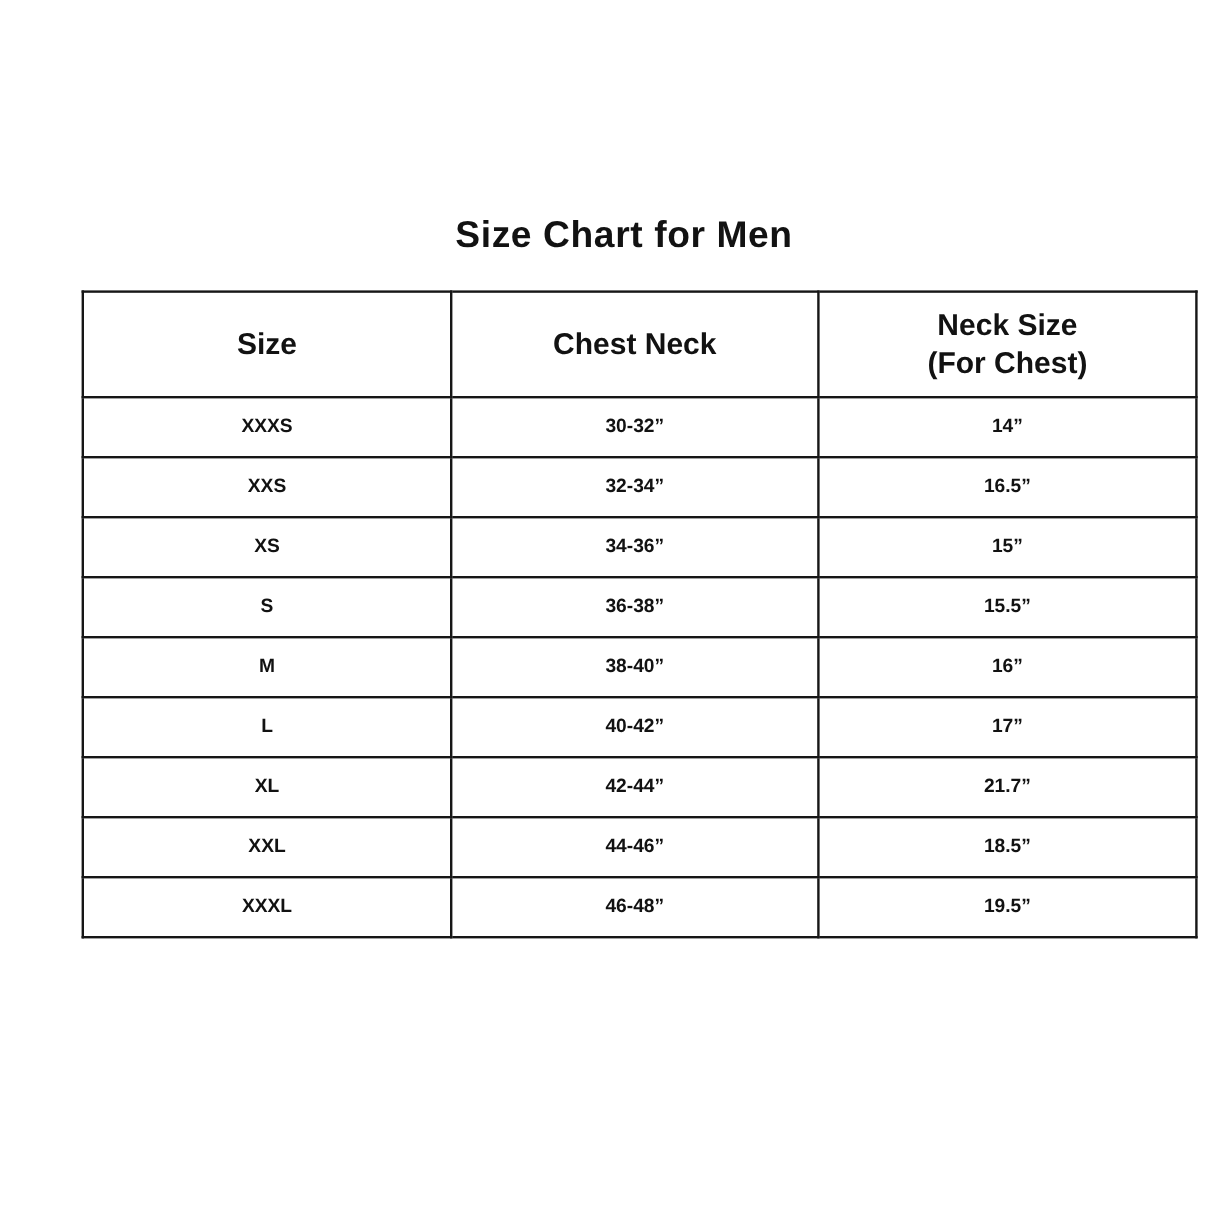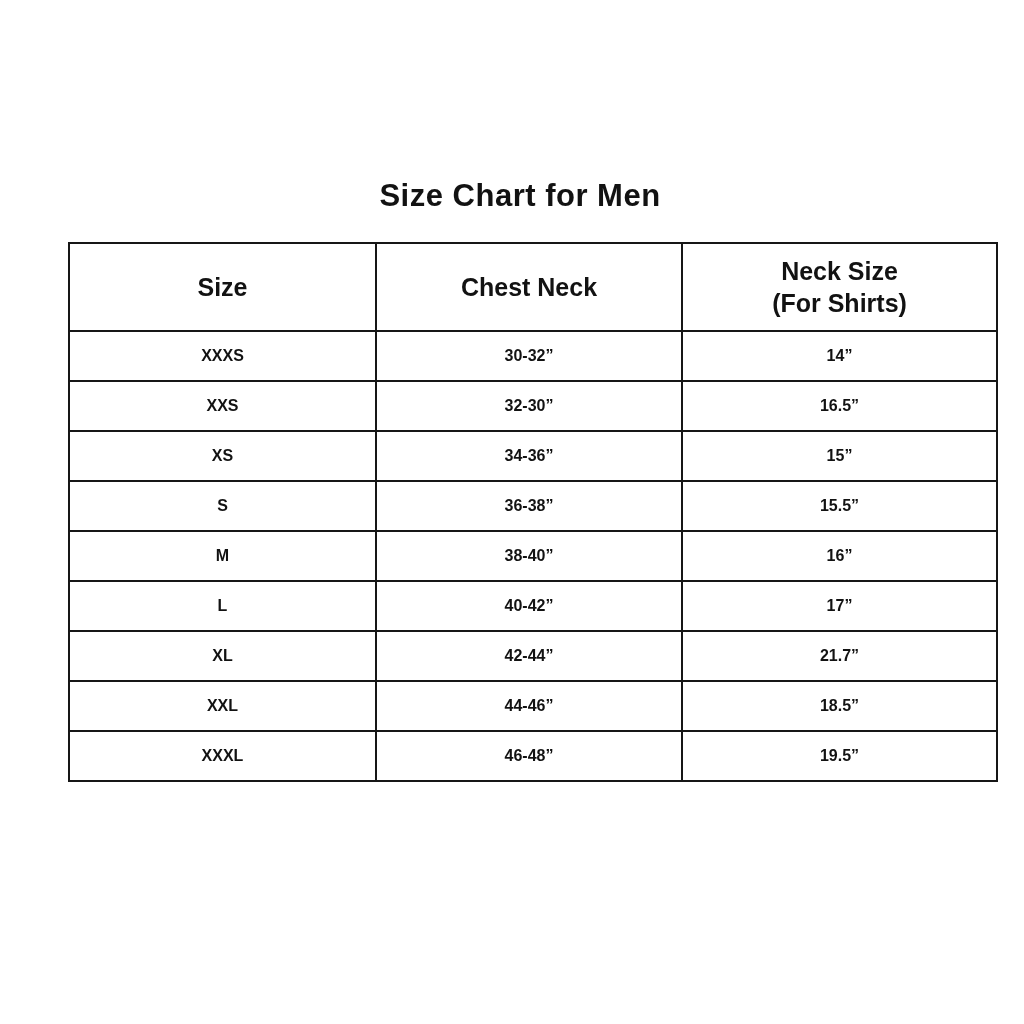--- a/index.html
+++ b/index.html
@@ -76,7 +76,7 @@
         </th>
         <th>
           <div>Neck Size</div>
-          <div>(For Shirts)</div>
+          <div>(For Chest)</div>
         </th>
       </tr>
   </thead>

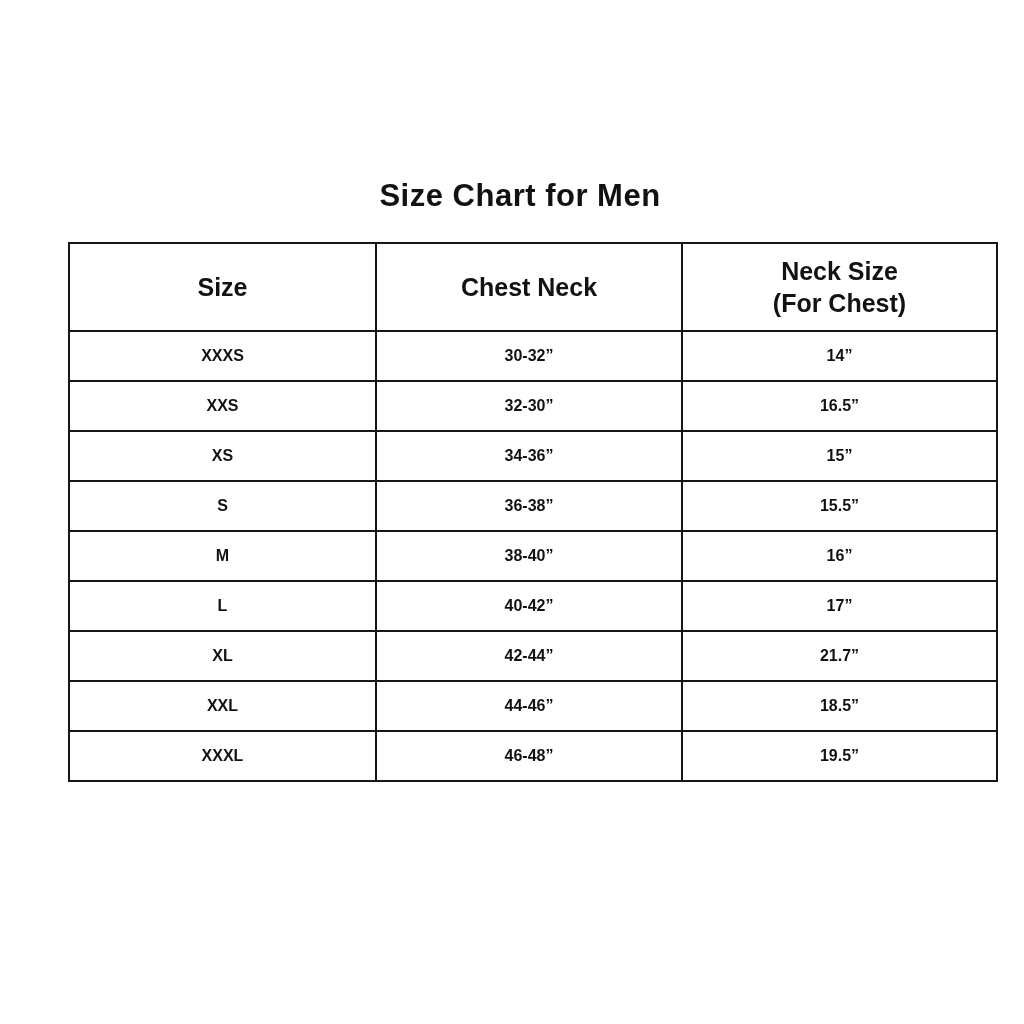--- a/index.html
+++ b/index.html
@@ -88,7 +88,7 @@
       </tr>
       <tr>
         <td>XXS</td>
-        <td>32-30”</td>
+        <td>32-34”</td>
         <td>16.5”</td>
       </tr>
       <tr>

